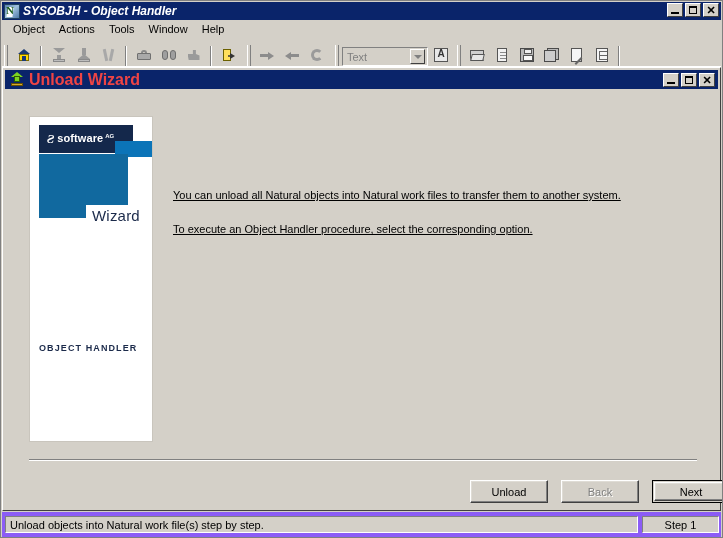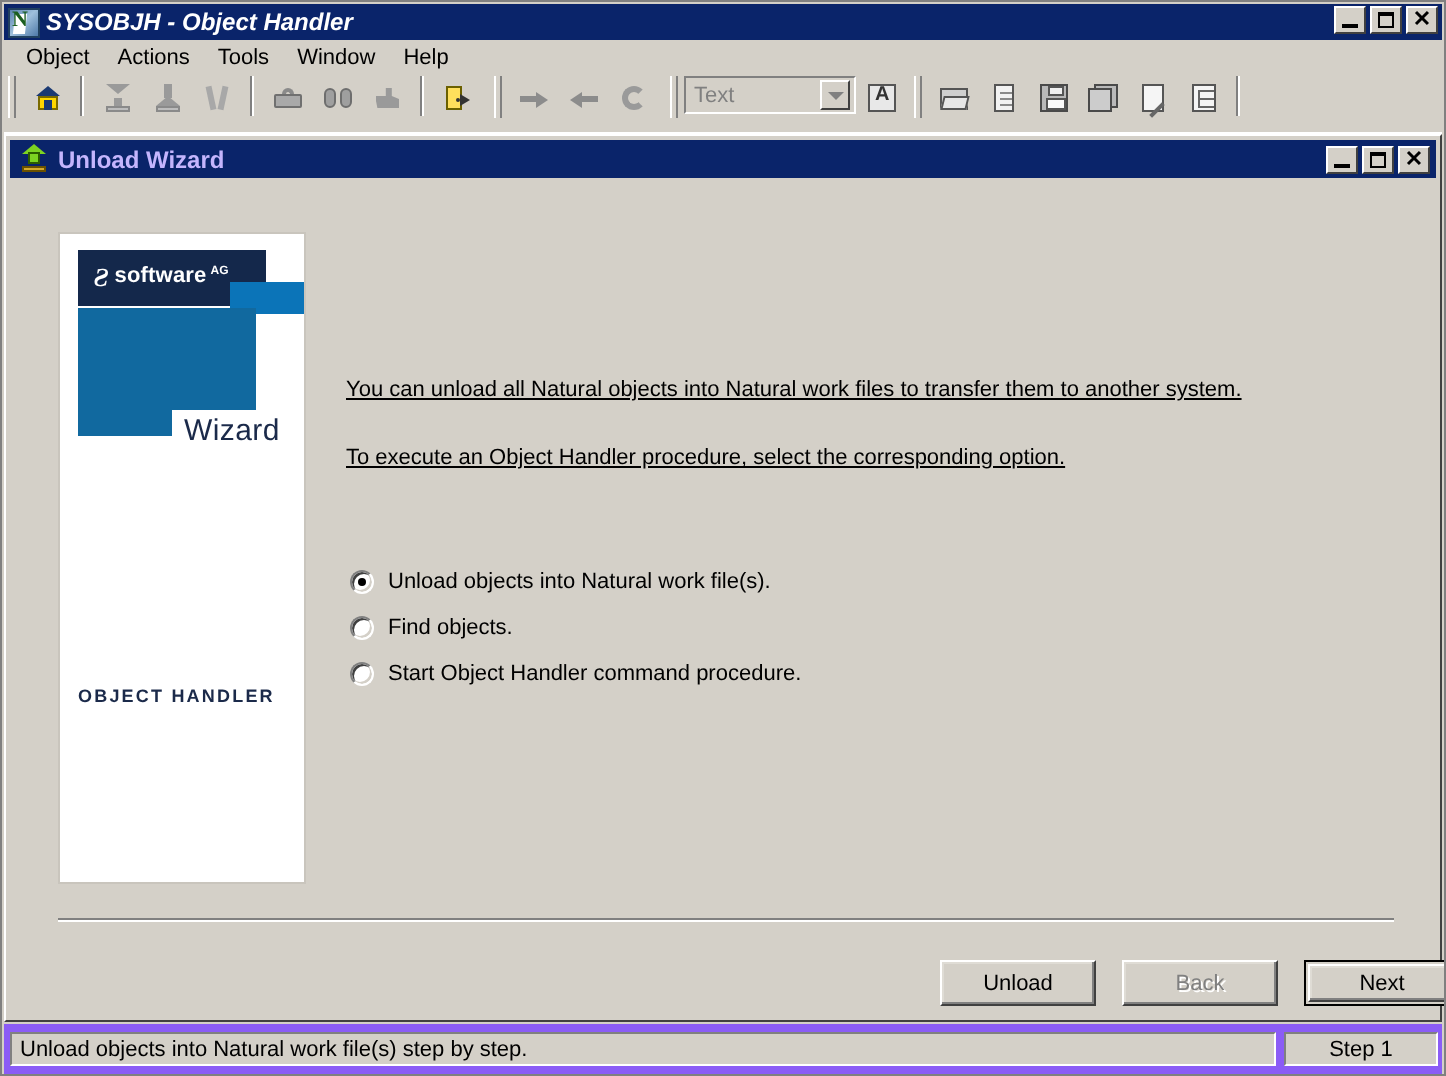--- a/index.html
+++ b/index.html
@@ -116,7 +116,7 @@
     width: 719px; height: 29px;
     background: #d4d0c8;
     border-bottom: 1px solid #ffffff;
-    display: flex; align-items: flex-start;
+    display: flex; align-items: flex-end;
     box-sizing: border-box;
   }
   .tb-grip {

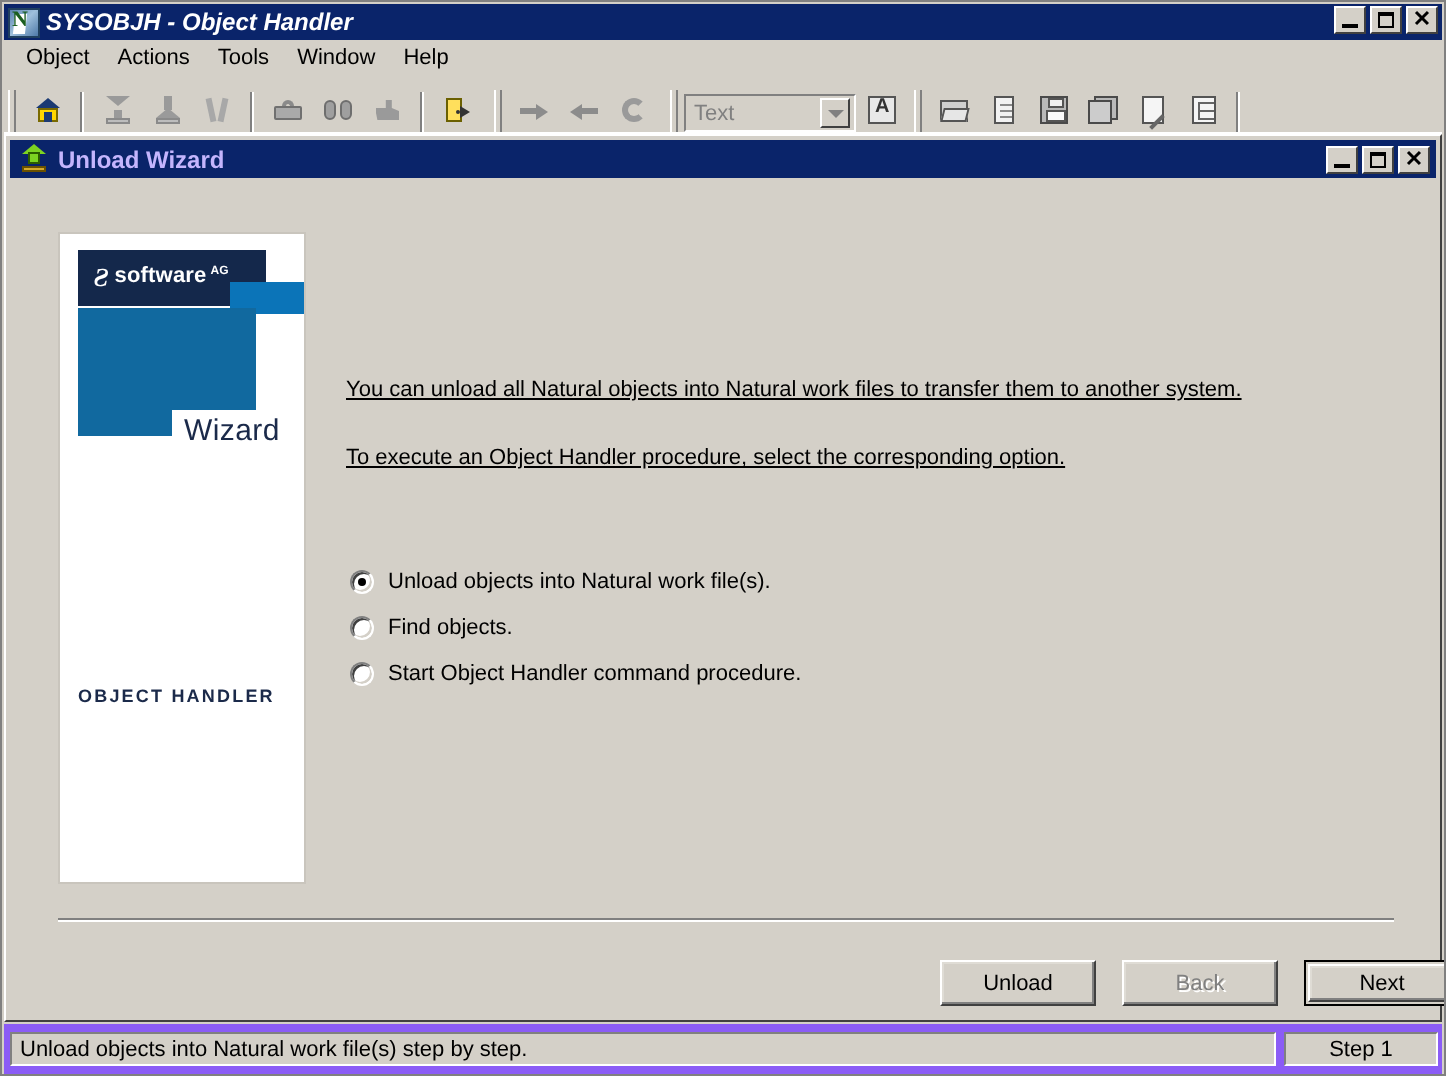--- a/index.html
+++ b/index.html
@@ -312,7 +312,7 @@
     background: #d6ab2e; border: 1px solid #6a5100; box-sizing: border-box;
   }
   .wiz-title-text {
-    color: #c4b5fd; font-size: 12px; font-weight: bold; white-space: nowrap;
+    color: #ef4444; font-size: 16px; font-weight: bold; white-space: nowrap;
   }
   .wiz-win-btns { position: absolute; right: 3px; top: 3px; display: flex; gap: 2px; }
 

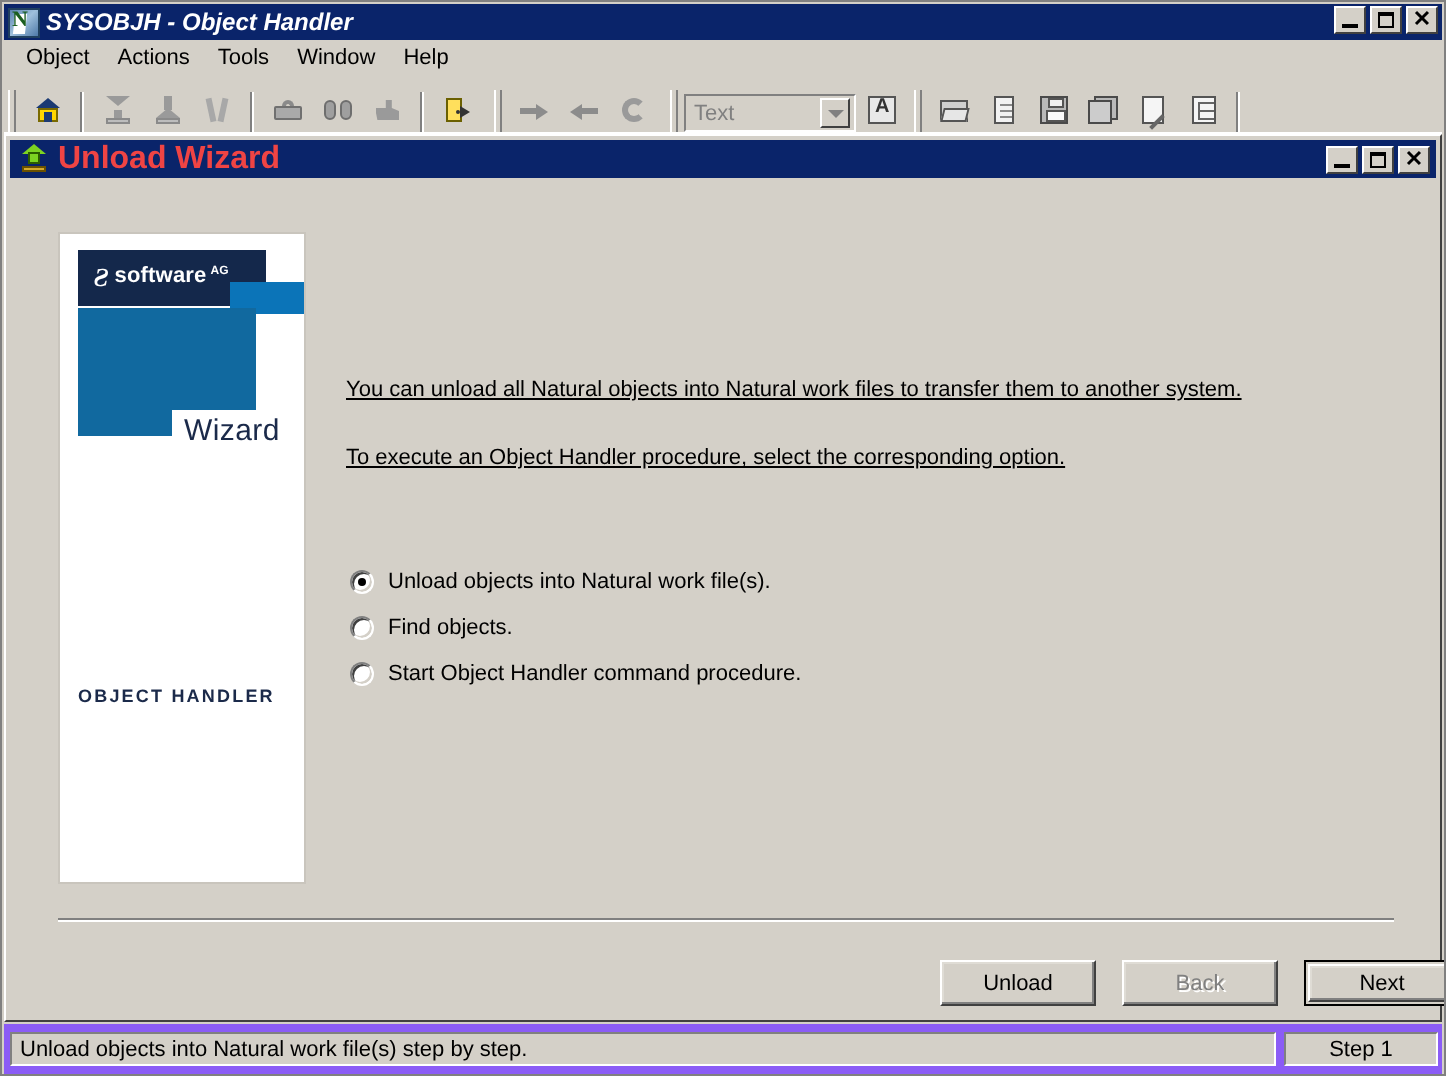--- a/index.html
+++ b/index.html
@@ -709,20 +709,6 @@
         <div class="wiz-para p1">You can unload all Natural objects into Natural work files to transfer them to another system.</div>
         <div class="wiz-para p2">To execute an Object Handler procedure, select the corresponding option.</div>
 
-        <div class="radio-group">
-          <div class="radio-row checked">
-            <span class="radio-mark"></span>
-            <span class="radio-label">Unload objects into Natural work file(s).</span>
-          </div>
-          <div class="radio-row">
-            <span class="radio-mark"></span>
-            <span class="radio-label">Find objects.</span>
-          </div>
-          <div class="radio-row">
-            <span class="radio-mark"></span>
-            <span class="radio-label">Start Object Handler command procedure.</span>
-          </div>
-        </div>
 
         <div class="wiz-divider"></div>
 

